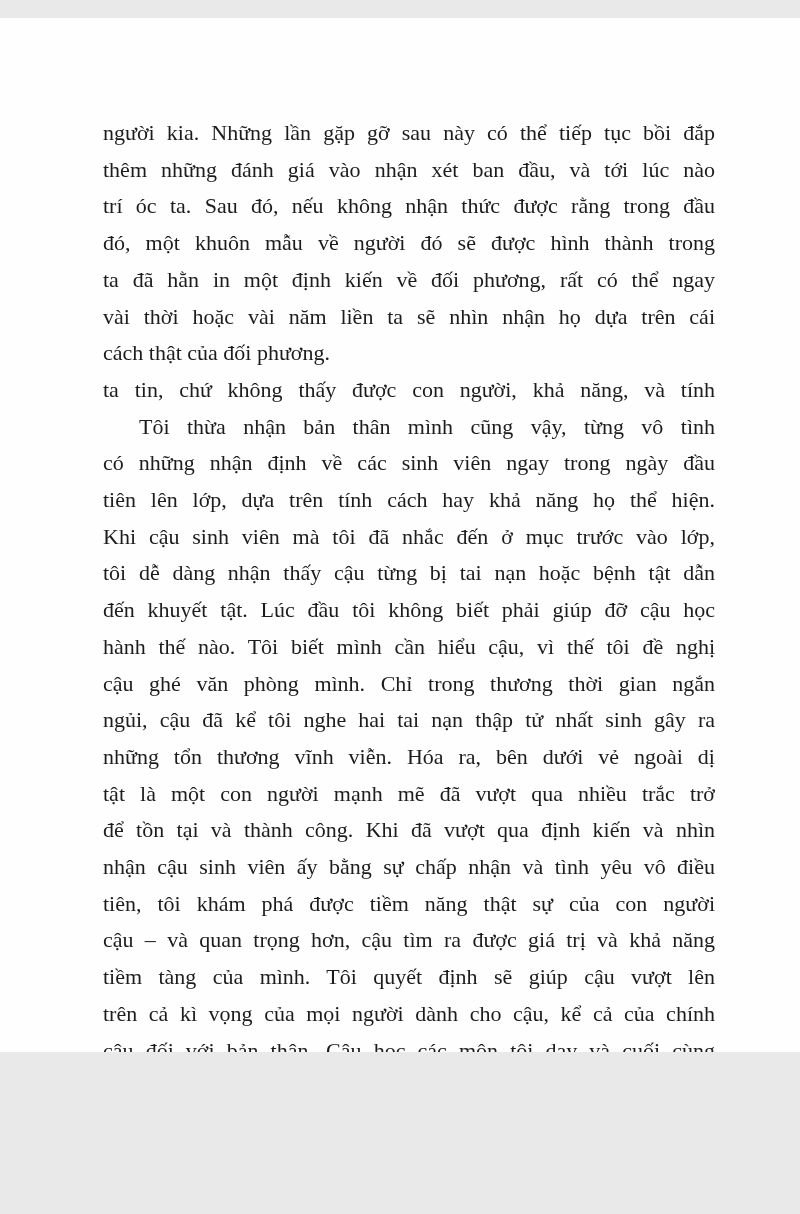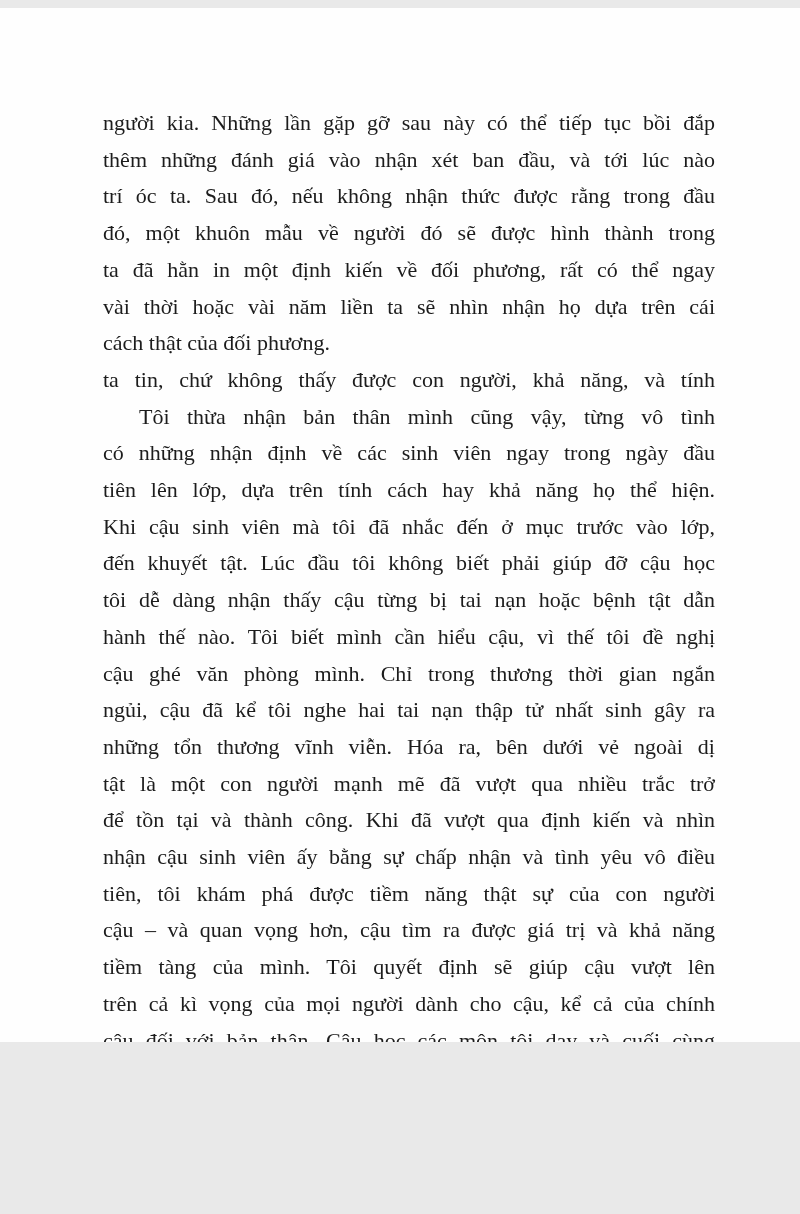--- a/index.html
+++ b/index.html
@@ -11,7 +11,7 @@
     position: relative;
     width: 800px;
     height: 1034px;
-    margin: 8px auto;
+    margin: 18px auto;
     background: #fefefe;
     color: #1c1c1c;
     font-family: "Liberation Serif", "DejaVu Serif", serif;

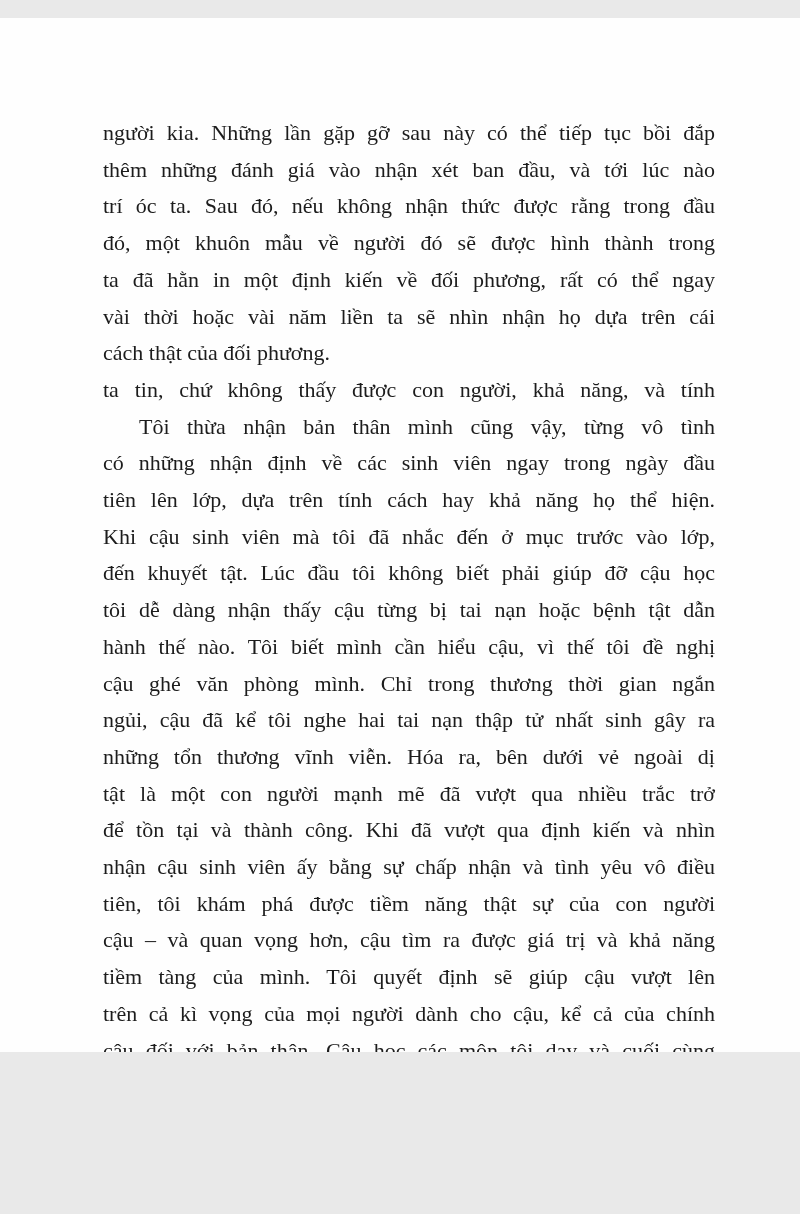--- a/index.html
+++ b/index.html
@@ -108,8 +108,8 @@
         <div class="line">có những nhận định về các sinh viên ngay trong ngày đầu</div>
         <div class="line">tiên lên lớp, dựa trên tính cách hay khả năng họ thể hiện.</div>
         <div class="line">Khi cậu sinh viên mà tôi đã nhắc đến ở mục trước vào lớp,</div>
+        <div class="line">tôi dễ dàng nhận thấy cậu từng bị tai nạn hoặc bệnh tật dẫn</div>
         <div class="line">đến khuyết tật. Lúc đầu tôi không biết phải giúp đỡ cậu học</div>
-        <div class="line">tôi dễ dàng nhận thấy cậu từng bị tai nạn hoặc bệnh tật dẫn</div>
         <div class="line">hành thế nào. Tôi biết mình cần hiểu cậu, vì thế tôi đề nghị</div>
         <div class="line">cậu ghé văn phòng mình. Chỉ trong thương thời gian ngắn</div>
         <div class="line">ngủi, cậu đã kể tôi nghe hai tai nạn thập tử nhất sinh gây ra</div>

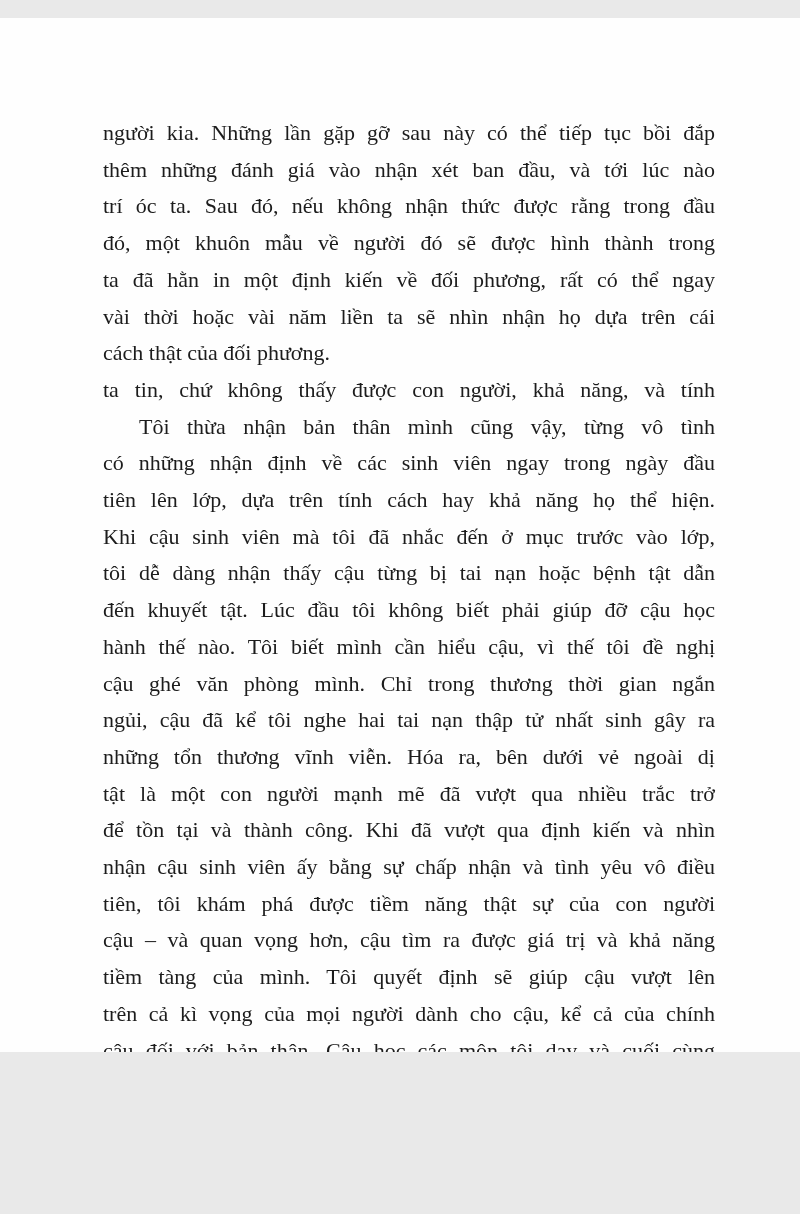--- a/index.html
+++ b/index.html
@@ -118,7 +118,7 @@
         <div class="line">để tồn tại và thành công. Khi đã vượt qua định kiến và nhìn</div>
         <div class="line">nhận cậu sinh viên ấy bằng sự chấp nhận và tình yêu vô điều</div>
         <div class="line">tiên, tôi khám phá được tiềm năng thật sự của con người</div>
-        <div class="line">cậu – và quan vọng hơn, cậu tìm ra được giá trị và khả năng</div>
+        <div class="line">cậu – và quan trọng hơn, cậu tìm ra được giá trị và khả năng</div>
         <div class="line">tiềm tàng của mình. Tôi quyết định sẽ giúp cậu vượt lên</div>
         <div class="line">trên cả kì vọng của mọi người dành cho cậu, kể cả của chính</div>
         <div class="line">cậu đối với bản thân. Cậu học các môn tôi dạy và cuối cùng</div>

